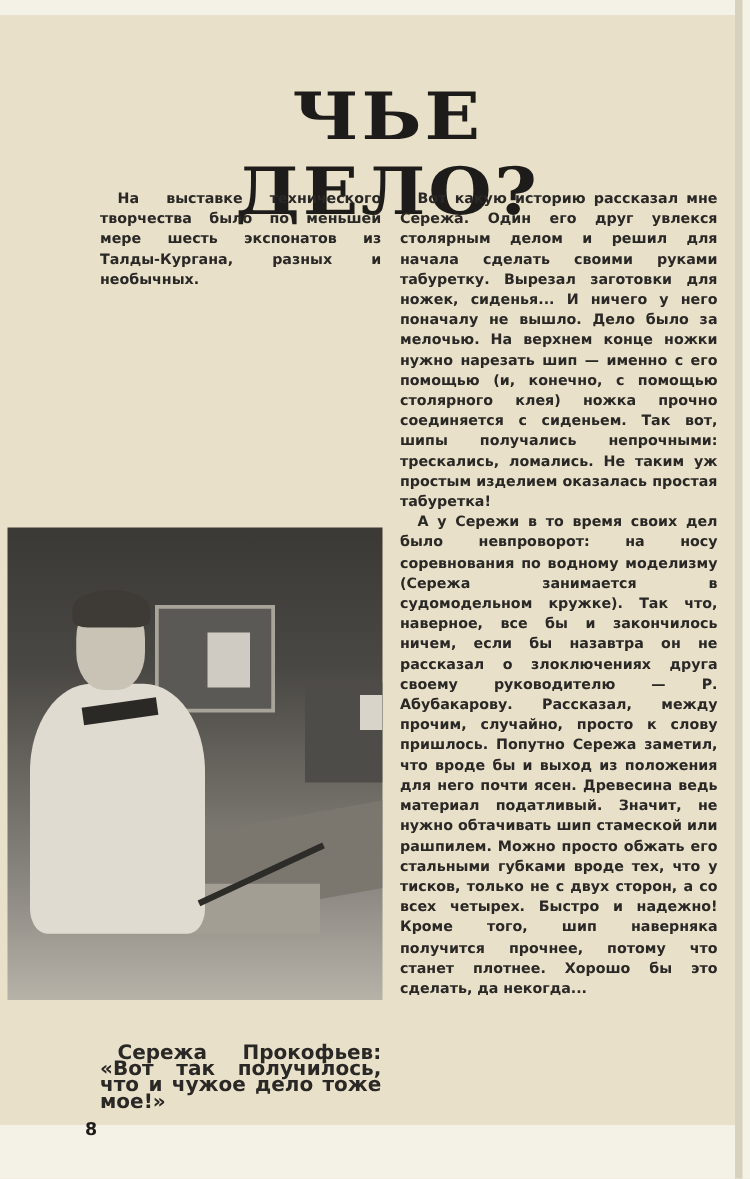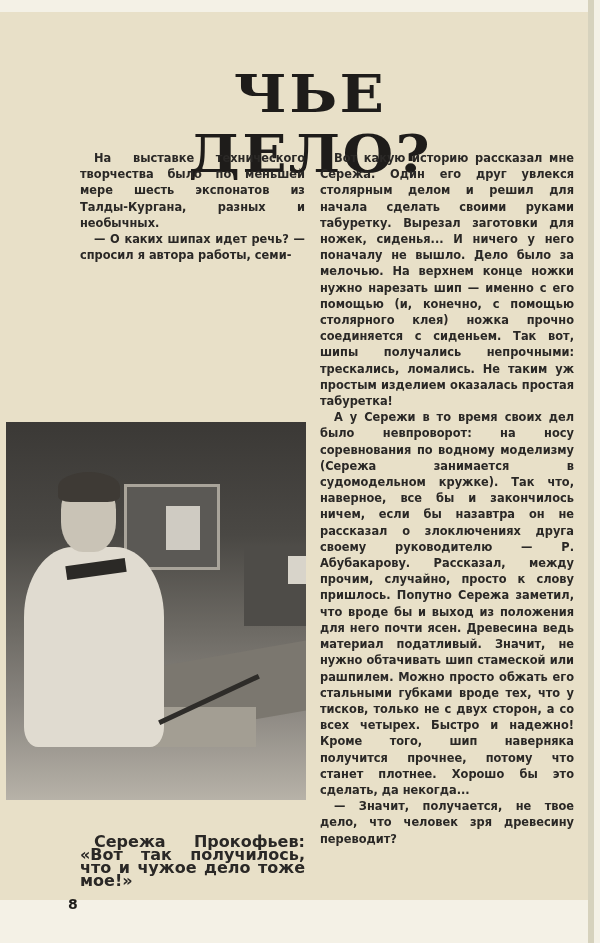--- a/index.html
+++ b/index.html
@@ -36,7 +36,6 @@
 
   <div class="col col-left">
     <p>На выставке технического творчества было по меньшей мере шесть экспонатов из Талды-Кургана, разных и необычных.</p>
-    <p>— О каких шипах идет речь? — спросил я автора работы, семи-</p>
   </div>
 
   <div class="col col-right">

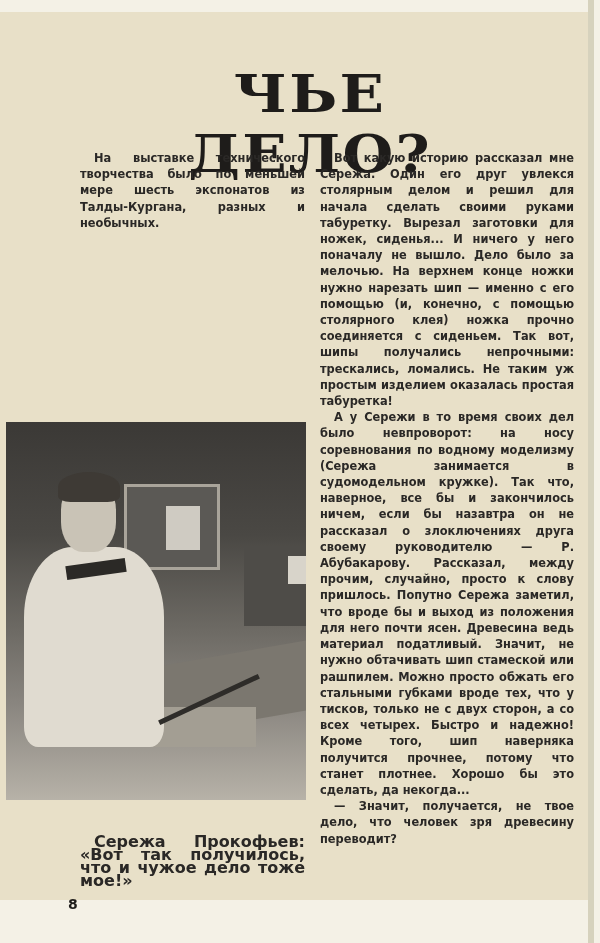--- a/index.html
+++ b/index.html
@@ -41,7 +41,6 @@
   <div class="col col-right">
     <p>Вот какую историю рассказал мне Сережа. Один его друг увлекся столярным делом и решил для начала сделать своими руками табуретку. Вырезал заготовки для ножек, сиденья... И ничего у него поначалу не вышло. Дело было за мелочью. На верхнем конце ножки нужно нарезать шип — именно с его помощью (и, конечно, с помощью столярного клея) ножка прочно соединяется с сиденьем. Так вот, шипы получались непрочными: трескались, ломались. Не таким уж простым изделием оказалась простая табуретка!</p>
     <p>А у Сережи в то время своих дел было невпроворот: на носу соревнования по водному моделизму (Сережа занимается в судомодельном кружке). Так что, наверное, все бы и закончилось ничем, если бы назавтра он не рассказал о злоключениях друга своему руководителю — Р. Абубакарову. Рассказал, между прочим, случайно, просто к слову пришлось. Попутно Сережа заметил, что вроде бы и выход из положения для него почти ясен. Древесина ведь материал податливый. Значит, не нужно обтачивать шип стамеской или рашпилем. Можно просто обжать его стальными губками вроде тех, что у тисков, только не с двух сторон, а со всех четырех. Быстро и надежно! Кроме того, шип наверняка получится прочнее, потому что станет плотнее. Хорошо бы это сделать, да некогда...</p>
-    <p>— Значит, получается, не твое дело, что человек зря древесину переводит?</p>
   </div>
 
   <div class="photo" title="Boy at a workbench with a metal clamping device, electronic equipment in background">

